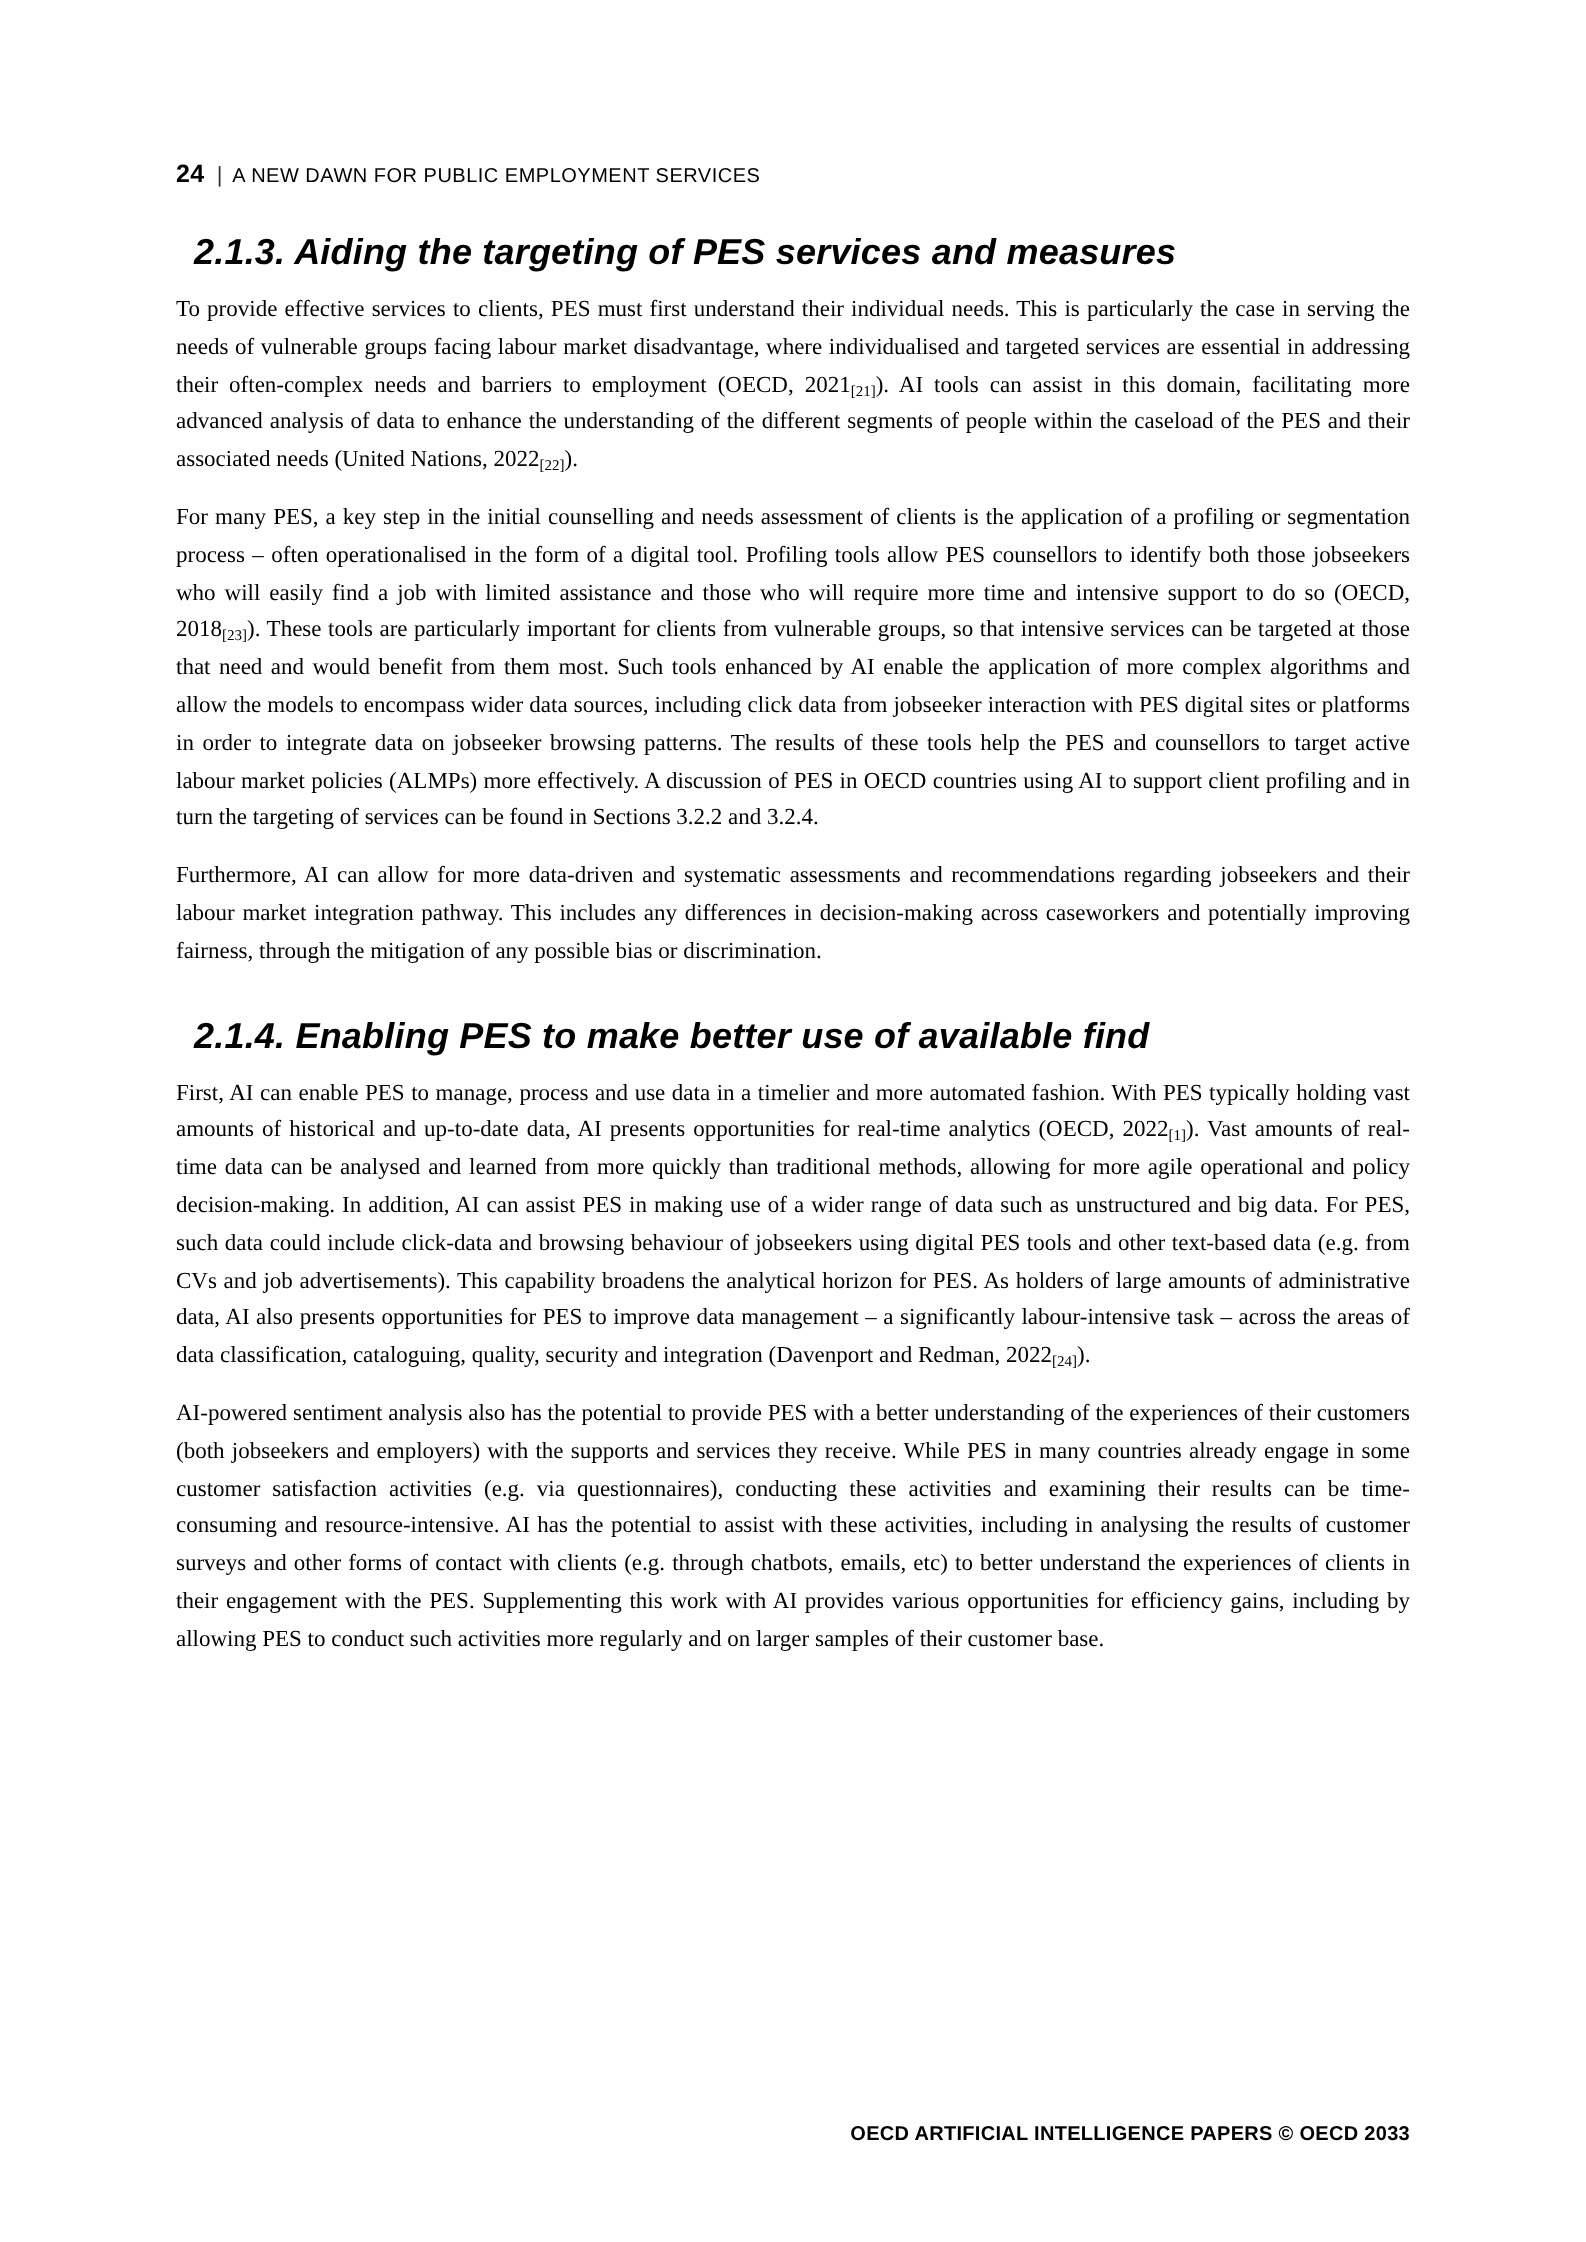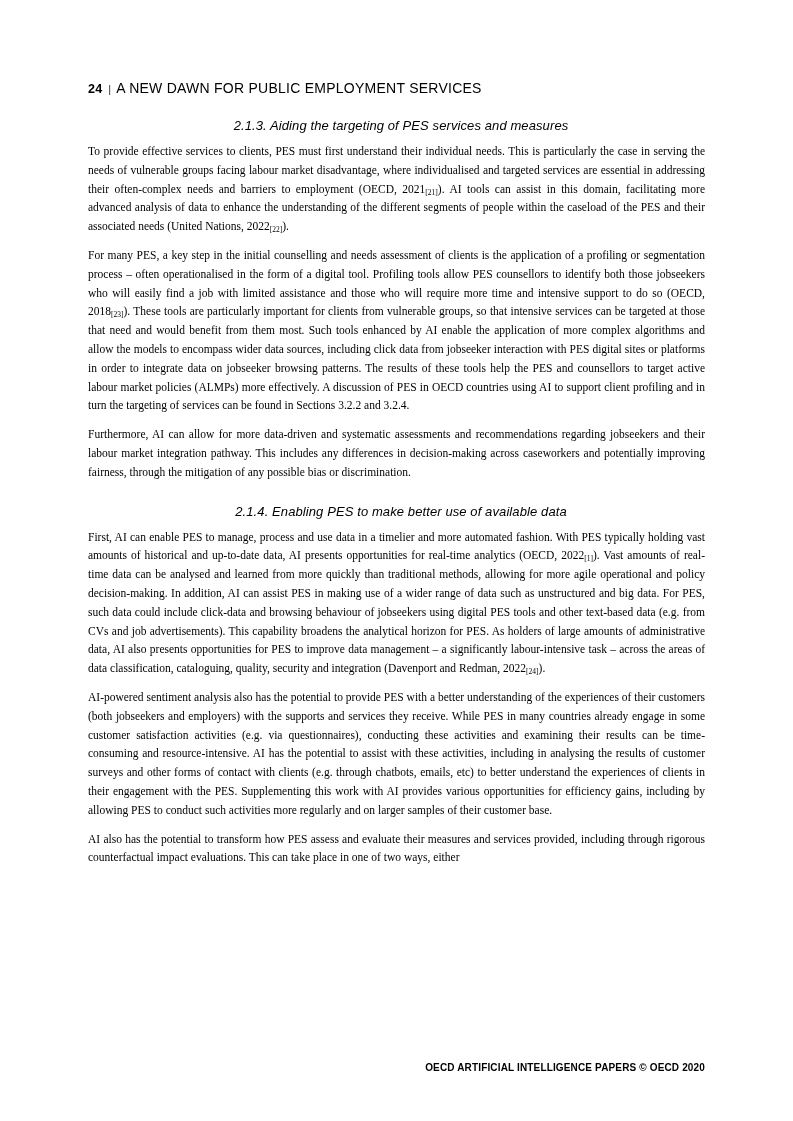--- a/index.html
+++ b/index.html
@@ -36,7 +36,7 @@
     padding: 0 5px 0 6px;
   }
   .running-title {
-    font-size: 14px;
+    font-size: 10px;
     letter-spacing: 0.25px;
   }
   .section-heading {

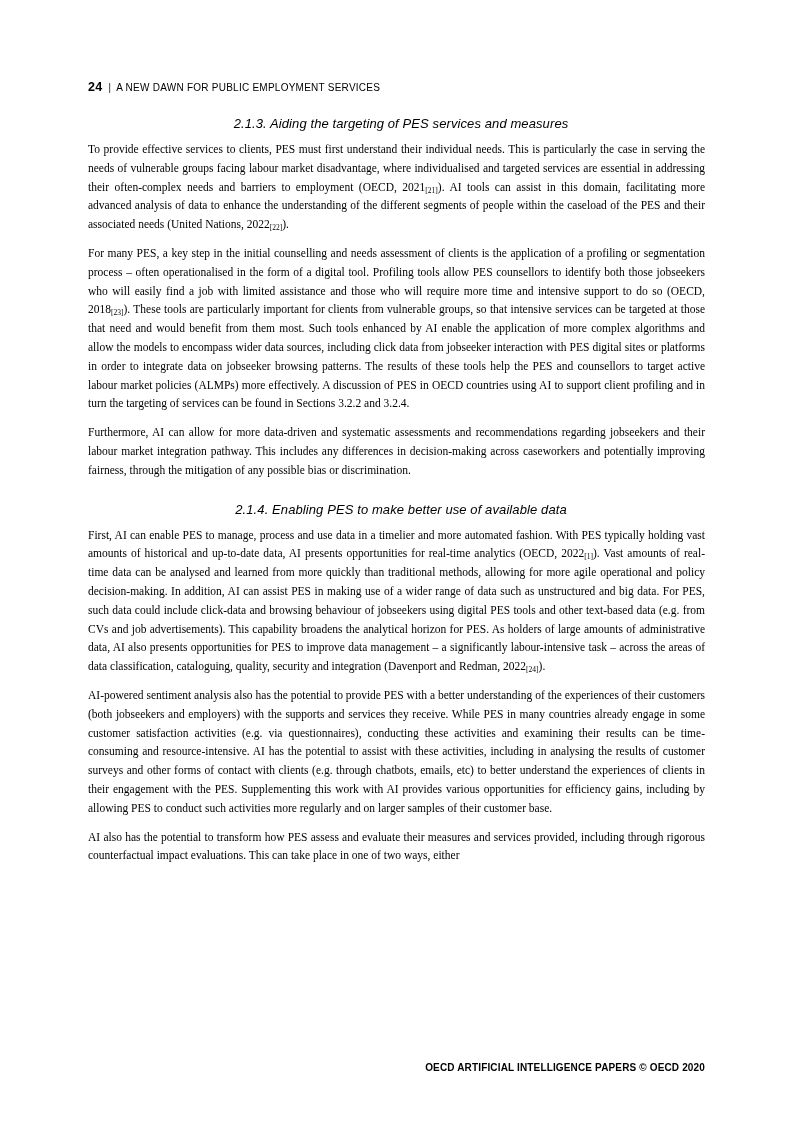--- a/index.html
+++ b/index.html
@@ -40,13 +40,12 @@
     letter-spacing: 0.25px;
   }
   .section-heading {
-    font-size: 13px;
-    font-weight: 400;
+    font-size: 18px;
+    font-weight: 700;
     font-style: italic;
     margin: 22px 0 9px 0;
     padding-left: 9px;
     letter-spacing: 0.1px;
-    text-align: center;
   }
   .body-para {
     font-size: 11.5px;

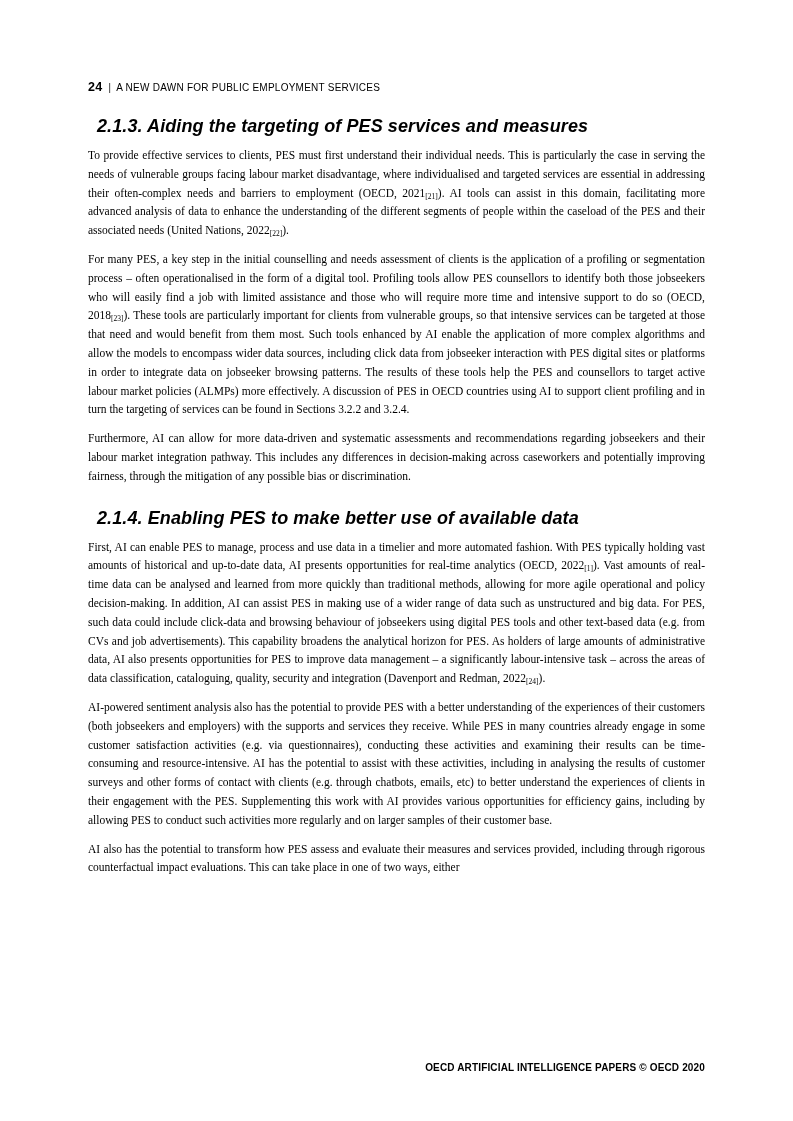--- a/index.html
+++ b/index.html
@@ -84,7 +84,7 @@
       <p class="body-para"><span>To provide effective services to clients, PES must first understand their individual needs. This is particularly the case in serving the needs of vulnerable groups facing labour market disadvantage, where individualised and targeted services are essential in addressing their often-complex needs and barriers to employment (OECD, 2021</span><sub>[21]</sub><span>). AI tools can assist in this domain, facilitating more advanced analysis of data to enhance the understanding of the different segments of people within the caseload of the PES and their associated needs (United Nations, 2022</span><sub>[22]</sub><span>).</span></p>
       <p class="body-para"><span>For many PES, a key step in the initial counselling and needs assessment of clients is the application of a profiling or segmentation process – often operationalised in the form of a digital tool. Profiling tools allow PES counsellors to identify both those jobseekers who will easily find a job with limited assistance and those who will require more time and intensive support to do so (OECD, 2018</span><sub>[23]</sub><span>). These tools are particularly important for clients from vulnerable groups, so that intensive services can be targeted at those that need and would benefit from them most. Such tools enhanced by AI enable the application of more complex algorithms and allow the models to encompass wider data sources, including click data from jobseeker interaction with PES digital sites or platforms in order to integrate data on jobseeker browsing patterns. The results of these tools help the PES and counsellors to target active labour market policies (ALMPs) more effectively. A discussion of PES in OECD countries using AI to support client profiling and in turn the targeting of services can be found in Sections 3.2.2 and 3.2.4.</span></p>
       <p class="body-para"><span>Furthermore, AI can allow for more data-driven and systematic assessments and recommendations regarding jobseekers and their labour market integration pathway. This includes any differences in decision-making across caseworkers and potentially improving fairness, through the mitigation of any possible bias or discrimination.</span></p>
-      <h2 class="section-heading">2.1.4. Enabling PES to make better use of available data</h2>
+      <h2 class="section-heading">2.1.4. Enabling PES to make better use of available find</h2>
       <p class="body-para"><span>First, AI can enable PES to manage, process and use data in a timelier and more automated fashion. With PES typically holding vast amounts of historical and up-to-date data, AI presents opportunities for real-time analytics (OECD, 2022</span><sub>[1]</sub><span>). Vast amounts of real-time data can be analysed and learned from more quickly than traditional methods, allowing for more agile operational and policy decision-making. In addition, AI can assist PES in making use of a wider range of data such as unstructured and big data. For PES, such data could include click-data and browsing behaviour of jobseekers using digital PES tools and other text-based data (e.g. from CVs and job advertisements). This capability broadens the analytical horizon for PES. As holders of large amounts of administrative data, AI also presents opportunities for PES to improve data management – a significantly labour-intensive task – across the areas of data classification, cataloguing, quality, security and integration (Davenport and Redman, 2022</span><sub>[24]</sub><span>).</span></p>
       <p class="body-para"><span>AI-powered sentiment analysis also has the potential to provide PES with a better understanding of the experiences of their customers (both jobseekers and employers) with the supports and services they receive. While PES in many countries already engage in some customer satisfaction activities (e.g. via questionnaires), conducting these activities and examining their results can be time-consuming and resource-intensive. AI has the potential to assist with these activities, including in analysing the results of customer surveys and other forms of contact with clients (e.g. through chatbots, emails, etc) to better understand the experiences of clients in their engagement with the PES. Supplementing this work with AI provides various opportunities for efficiency gains, including by allowing PES to conduct such activities more regularly and on larger samples of their customer base.</span></p>
       <p class="body-para"><span>AI also has the potential to transform how PES assess and evaluate their measures and services provided, including through rigorous counterfactual impact evaluations. This can take place in one of two ways, either</span></p>

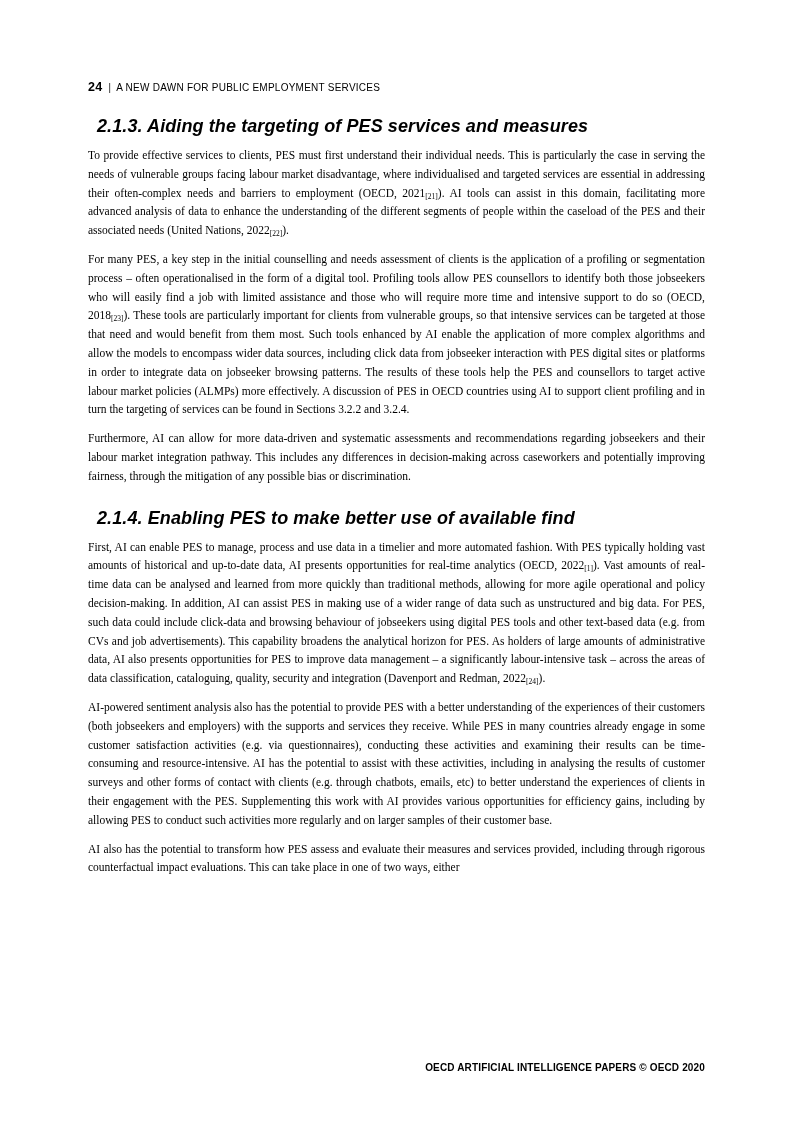--- a/index.html
+++ b/index.html
@@ -87,7 +87,6 @@
       <h2 class="section-heading">2.1.4. Enabling PES to make better use of available find</h2>
       <p class="body-para"><span>First, AI can enable PES to manage, process and use data in a timelier and more automated fashion. With PES typically holding vast amounts of historical and up-to-date data, AI presents opportunities for real-time analytics (OECD, 2022</span><sub>[1]</sub><span>). Vast amounts of real-time data can be analysed and learned from more quickly than traditional methods, allowing for more agile operational and policy decision-making. In addition, AI can assist PES in making use of a wider range of data such as unstructured and big data. For PES, such data could include click-data and browsing behaviour of jobseekers using digital PES tools and other text-based data (e.g. from CVs and job advertisements). This capability broadens the analytical horizon for PES. As holders of large amounts of administrative data, AI also presents opportunities for PES to improve data management – a significantly labour-intensive task – across the areas of data classification, cataloguing, quality, security and integration (Davenport and Redman, 2022</span><sub>[24]</sub><span>).</span></p>
       <p class="body-para"><span>AI-powered sentiment analysis also has the potential to provide PES with a better understanding of the experiences of their customers (both jobseekers and employers) with the supports and services they receive. While PES in many countries already engage in some customer satisfaction activities (e.g. via questionnaires), conducting these activities and examining their results can be time-consuming and resource-intensive. AI has the potential to assist with these activities, including in analysing the results of customer surveys and other forms of contact with clients (e.g. through chatbots, emails, etc) to better understand the experiences of clients in their engagement with the PES. Supplementing this work with AI provides various opportunities for efficiency gains, including by allowing PES to conduct such activities more regularly and on larger samples of their customer base.</span></p>
-      <p class="body-para"><span>AI also has the potential to transform how PES assess and evaluate their measures and services provided, including through rigorous counterfactual impact evaluations. This can take place in one of two ways, either</span></p>
     </div>
 
   <div class="footer">

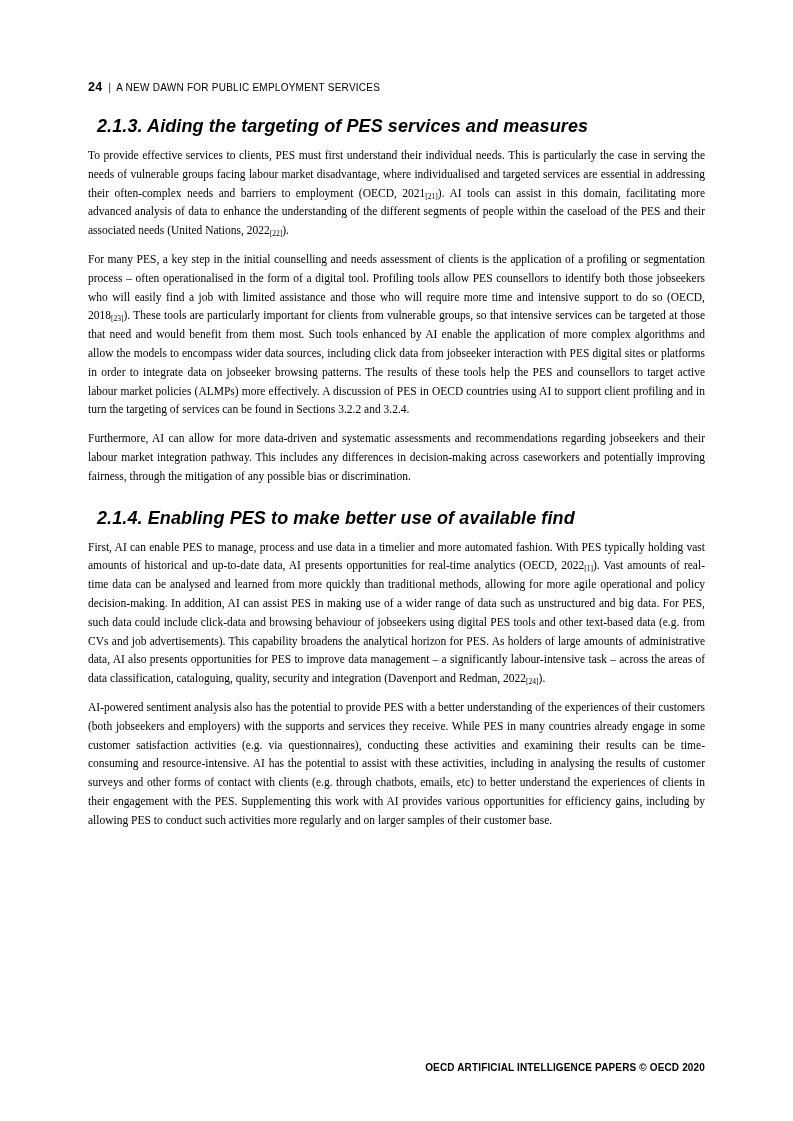--- a/index.html
+++ b/index.html
@@ -90,7 +90,7 @@
     </div>
 
   <div class="footer">
-    <span>OECD ARTIFICIAL INTELLIGENCE PAPERS © OECD 2020</span>
+    <span>OECD ARTIFICIAL INTELLIGENCE PAPERS © OECD 2033</span>
   </div>
 
 </div>

